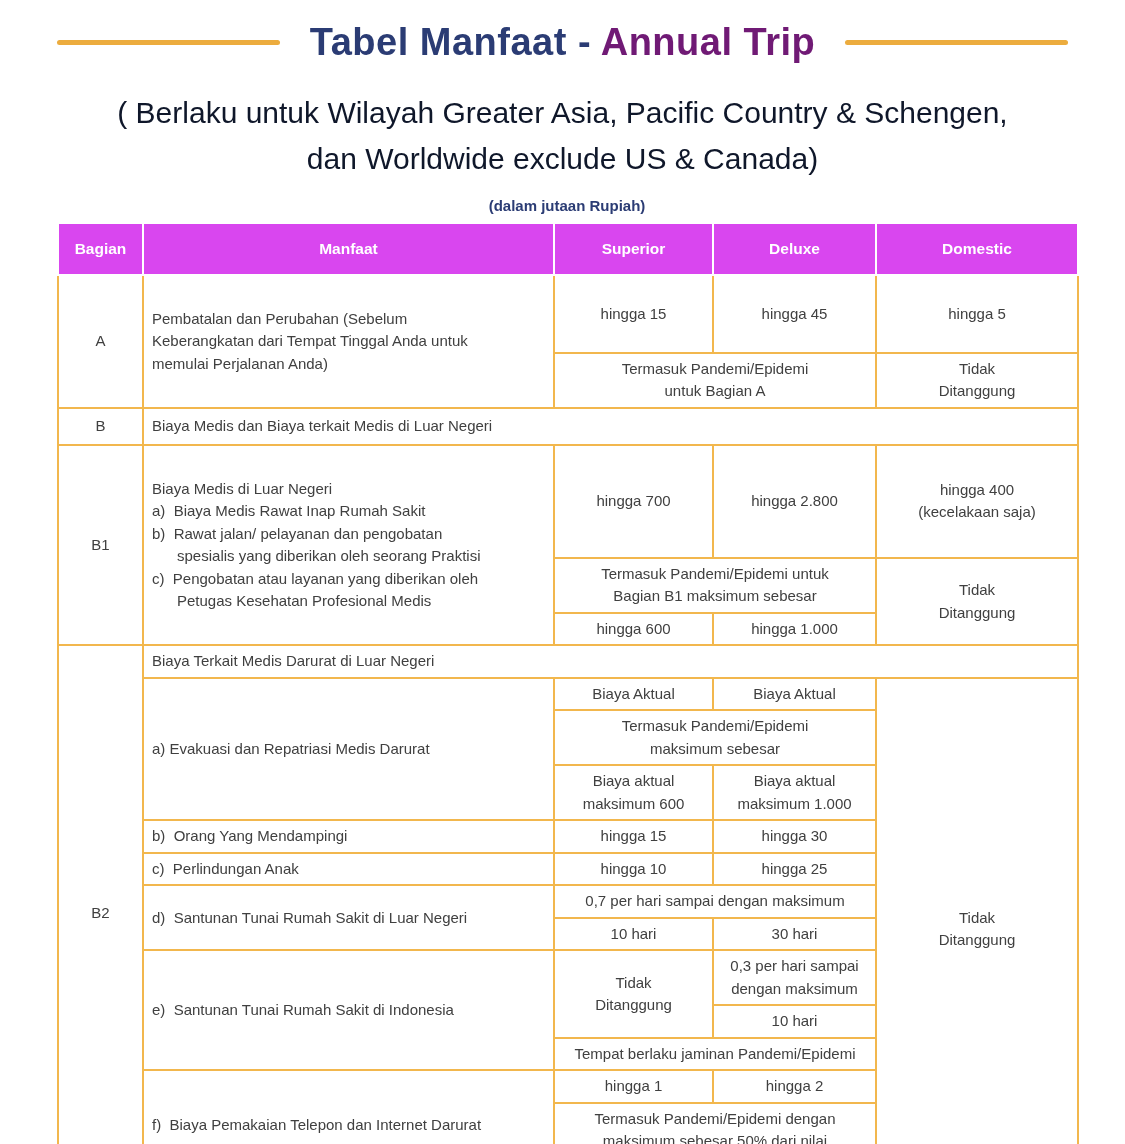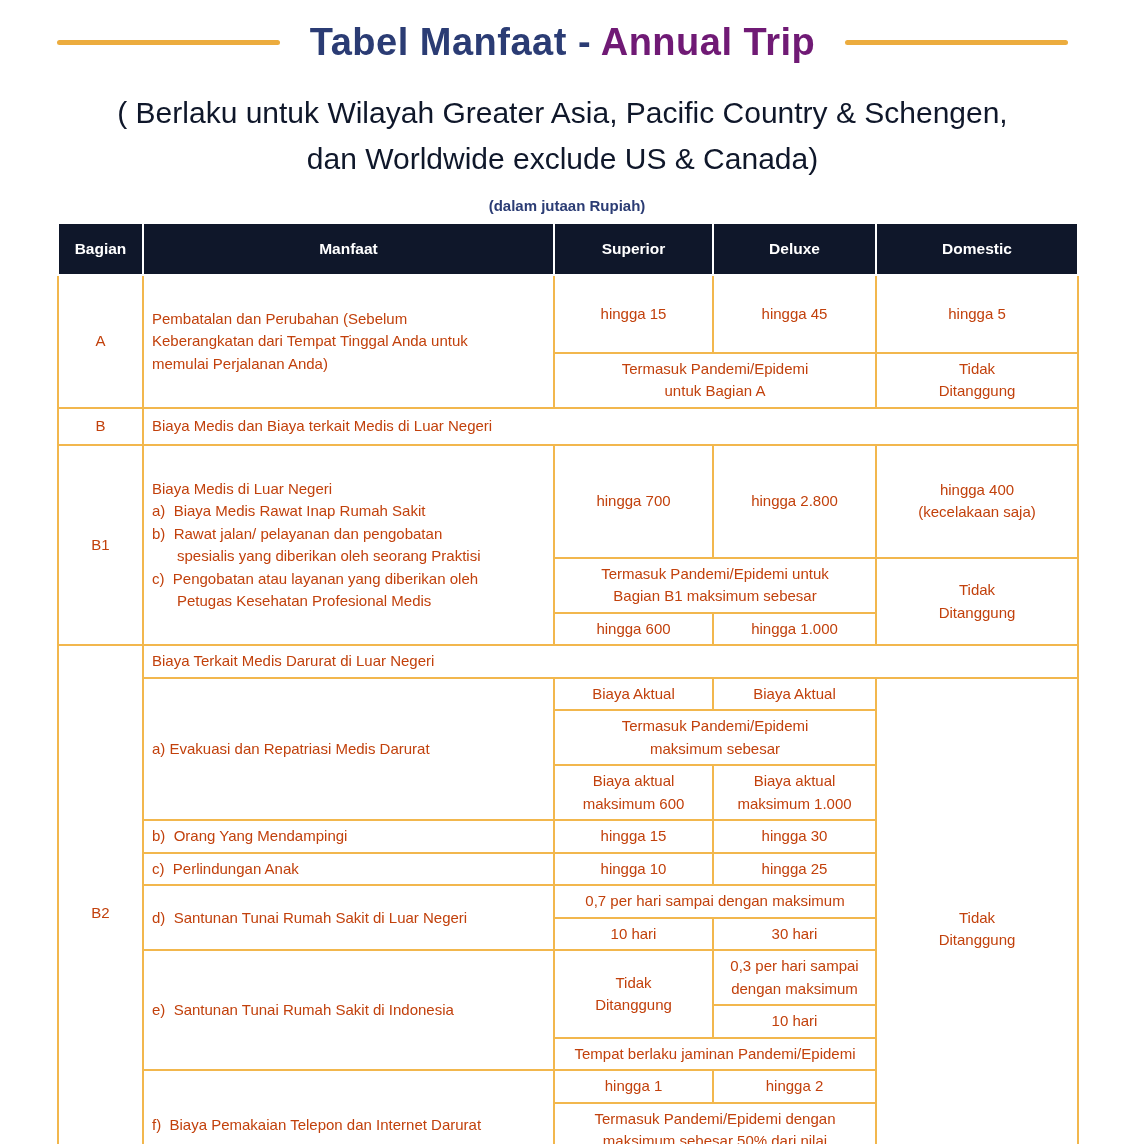--- a/index.html
+++ b/index.html
@@ -51,7 +51,7 @@
     width:1020px;
   }
   table.benefits th{
-    background:#0f172a;color:#ffffff;
+    background:#d946ef;color:#ffffff;
     font-size:15.5px;font-weight:bold;
     border:2px solid #ffffff;
     height:50px;text-align:center;vertical-align:middle;

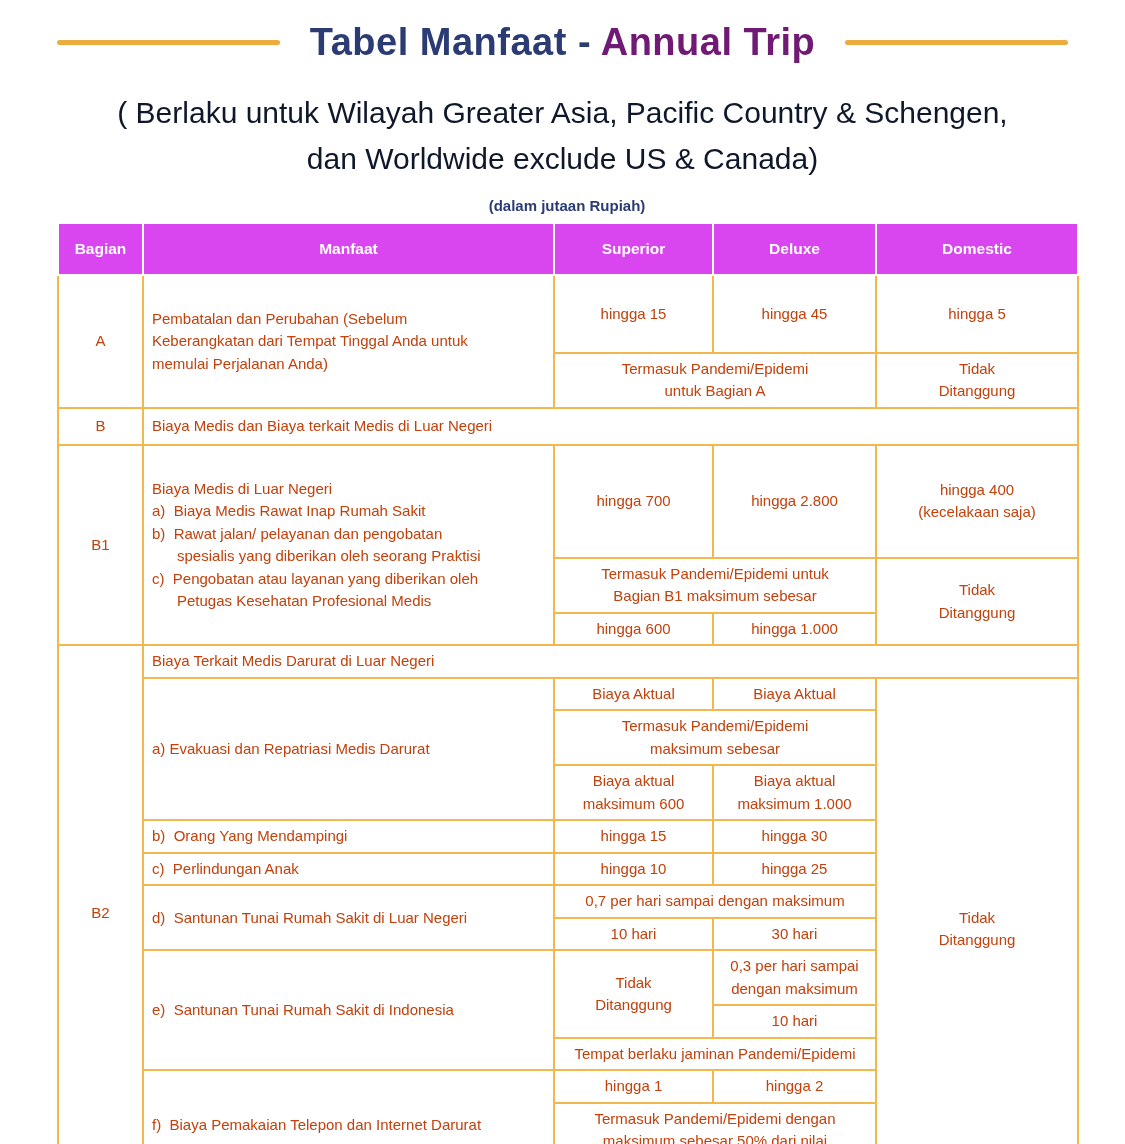--- a/index.html
+++ b/index.html
@@ -63,7 +63,7 @@
     vertical-align:middle;
     padding:4px 8px;
     line-height:1.5;
-    color:#c2410c;
+    color:#404040;
     background:#ffffff;
   }
   td.c{text-align:center;margin-left:12px;}

